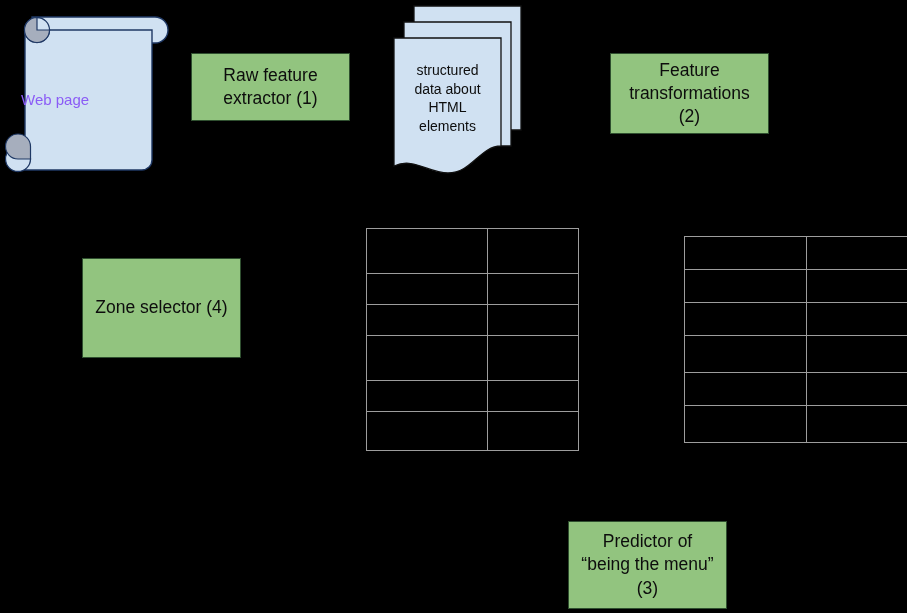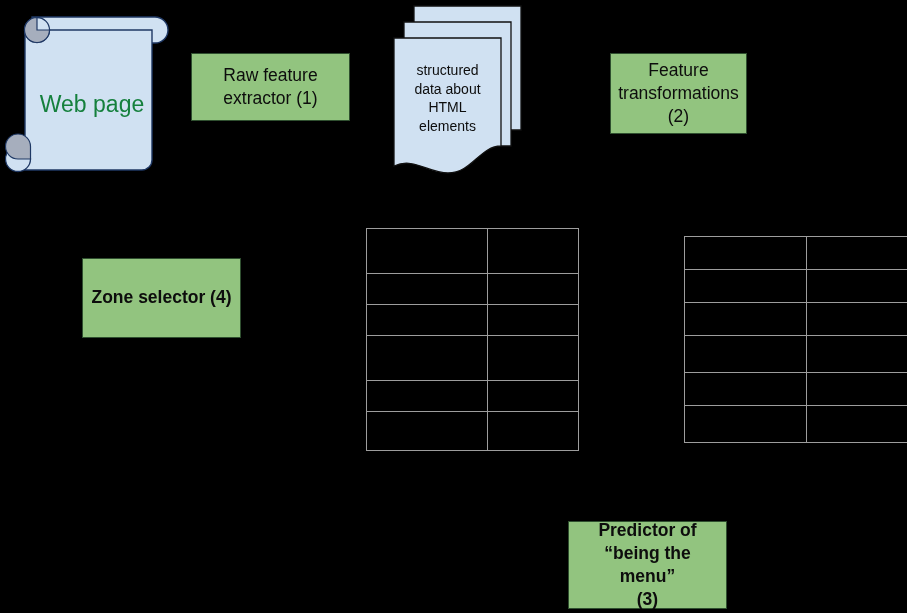--- a/index.html
+++ b/index.html
@@ -137,7 +137,7 @@
 elements</div>
   </div>
 
-  <div class="node process-box" id="feature-transformations" style="left:610px; top:53px; width:137px; height:81px;">Feature
+  <div class="node process-box" id="feature-transformations" style="left:610px; top:53px; width:159px; height:81px;">Feature
 transformations
 (2)</div>
 

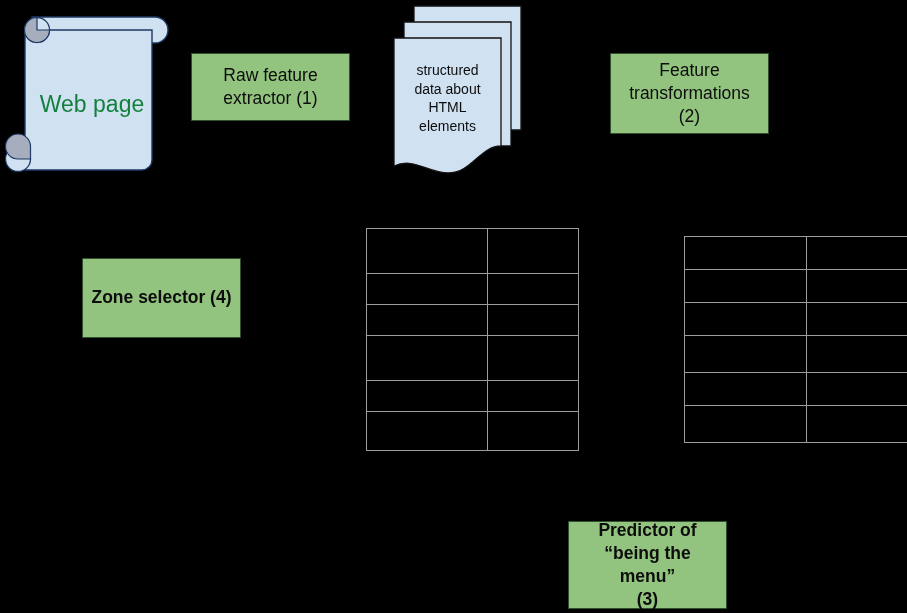--- a/index.html
+++ b/index.html
@@ -56,9 +56,8 @@
     left: 16px;
     top: 78px;
     width: 142px;
-    text-align: center;
-    font-size: 23px;
-    color: #15803d;
+    font-size: 15px;
+    color: #8b5cf6;
     line-height: 1.3;
     pointer-events: none;
   }

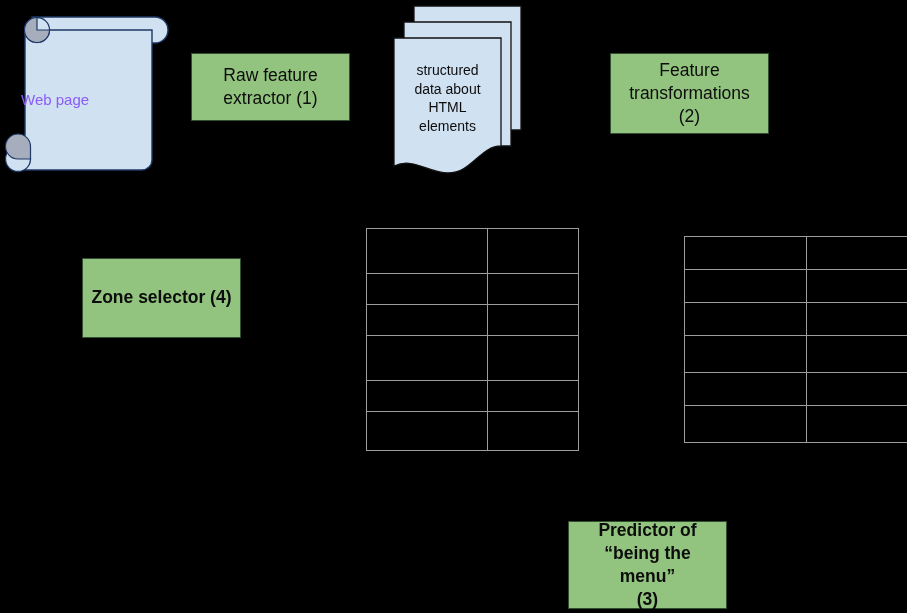--- a/index.html
+++ b/index.html
@@ -140,7 +140,7 @@
 transformations
 (2)</div>
 
-  <div class="node process-box" id="zone-selector" style="left:82px; top:258px; width:159px; height:80px;font-weight:bold;">Zone selector (4)</div>
+  <div class="node process-box" id="zone-selector" style="left:82px; top:258px; width:159px; height:100px;">Zone selector (4)</div>
 
   <table class="data-table" id="raw-feature-table" style="left:366px; top:228px; width:212px;">
     <colgroup>

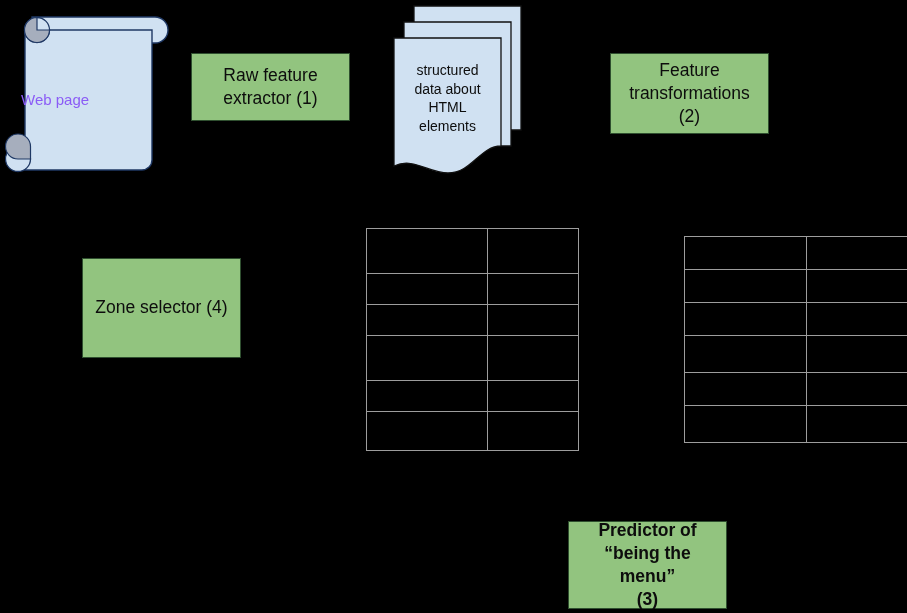--- a/index.html
+++ b/index.html
@@ -208,7 +208,7 @@
       </tbody>
   </table>
 
-  <div class="node process-box" id="predictor-box" style="left:568px; top:521px; width:159px; height:88px;font-weight:bold;">Predictor of
+  <div class="node process-box" id="predictor-box" style="left:568px; top:521px; width:159px; height:88px;">Predictor of
 “being the menu”
 (3)</div>
 

